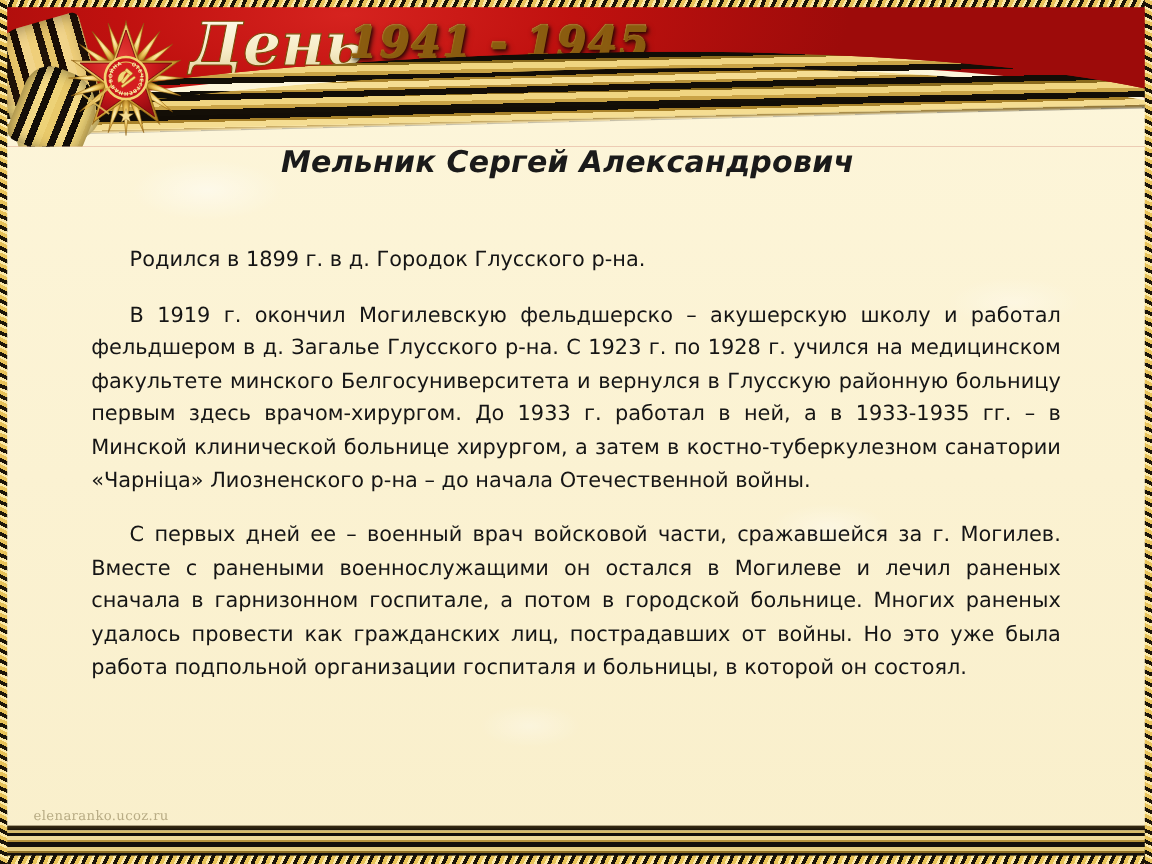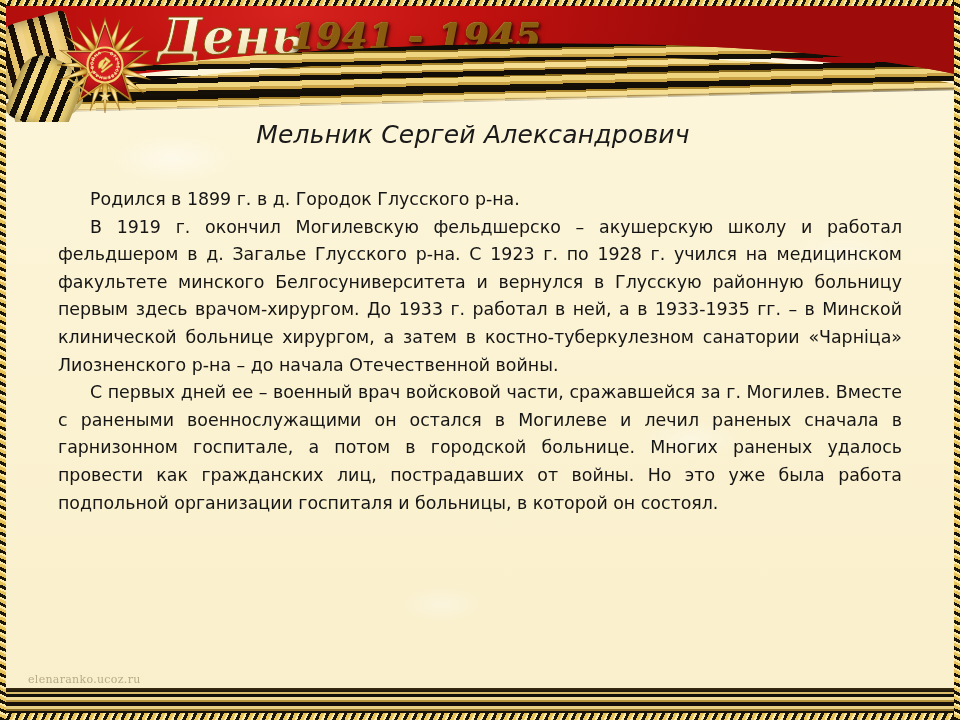--- a/index.html
+++ b/index.html
@@ -138,7 +138,7 @@
     position:absolute;top:120px;left:0;width:946px;
     text-align:center;
     font-family:"DejaVu Sans","Liberation Sans",sans-serif;
-    font-weight:normal;font-style:italic;
+    font-weight:bold;font-style:italic;
     font-size:25px;color:#1a1a1a;letter-spacing:.2px;
   }
 

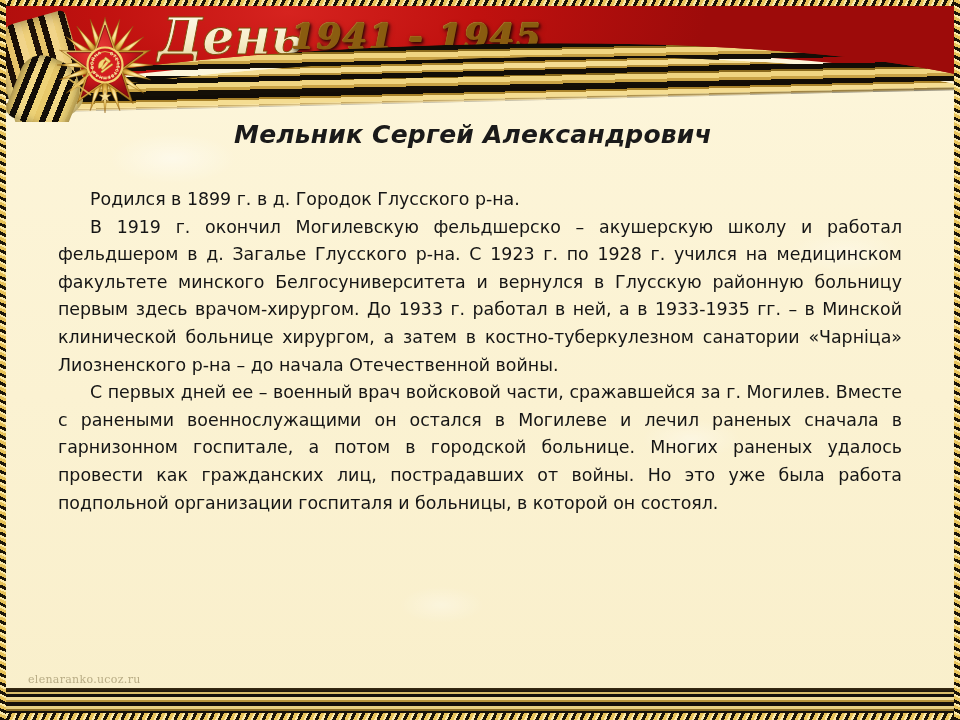--- a/index.html
+++ b/index.html
@@ -148,7 +148,7 @@
     font-size:17.4px;line-height:27.6px;color:#151515;
     text-align:justify;text-justify:inter-word;
   }
-  .body-text p{margin:0;text-indent:32px;}
+  .body-text p{margin:18px;text-indent:32px;}
 
   
   .footer-ribbon{

